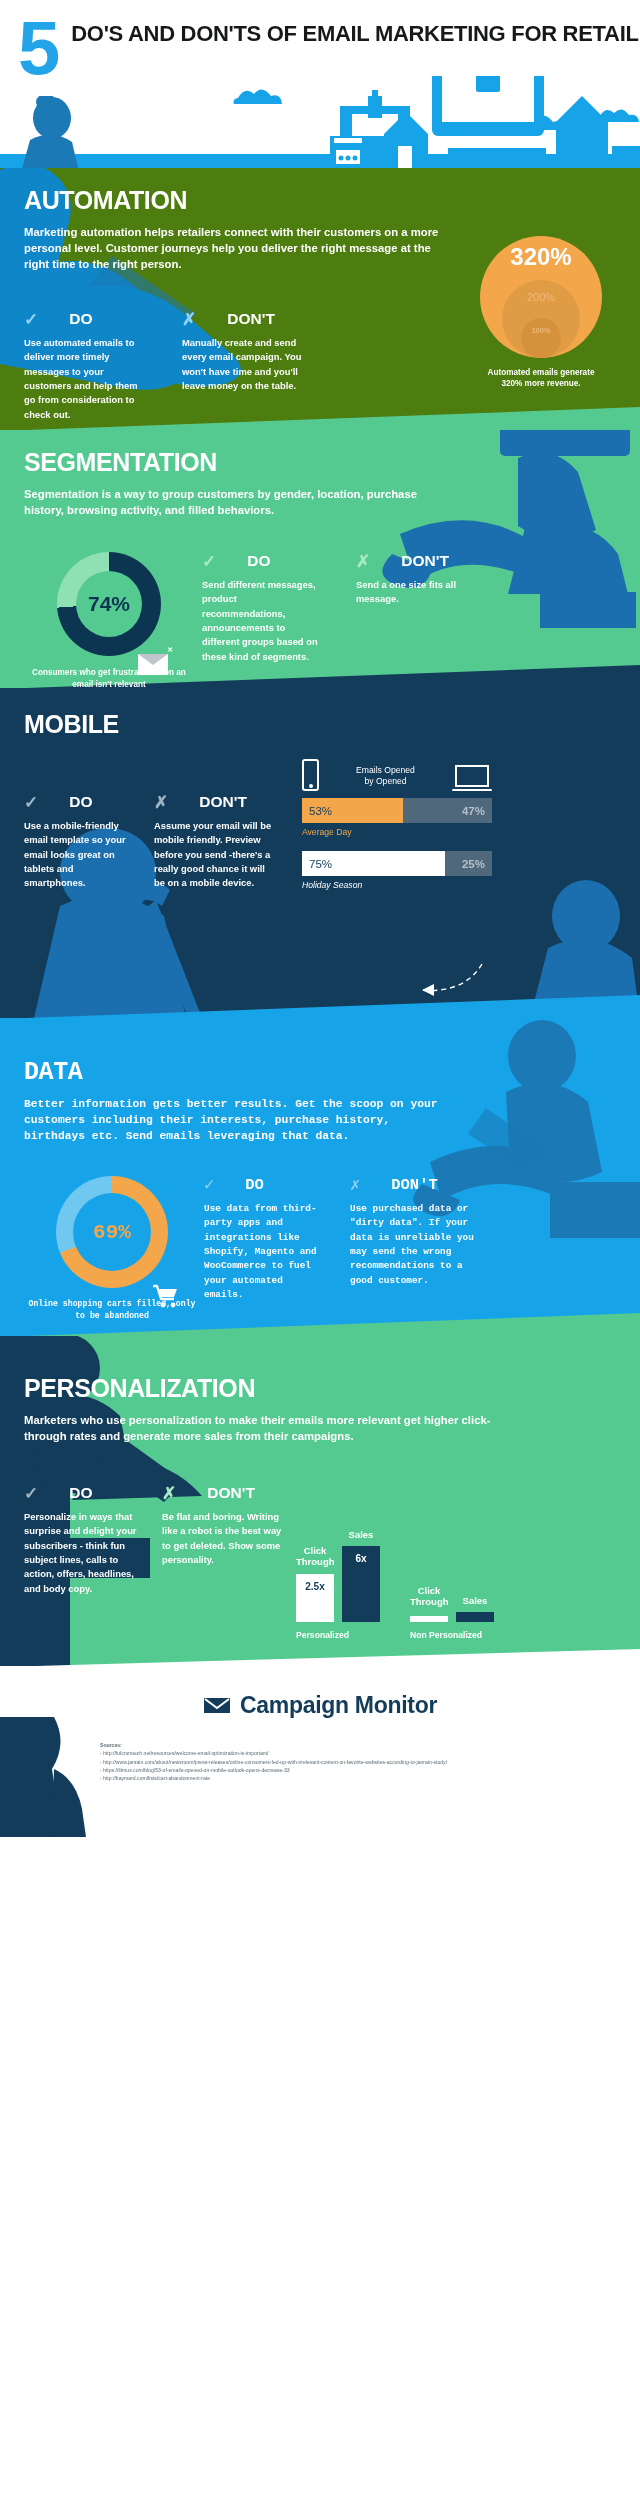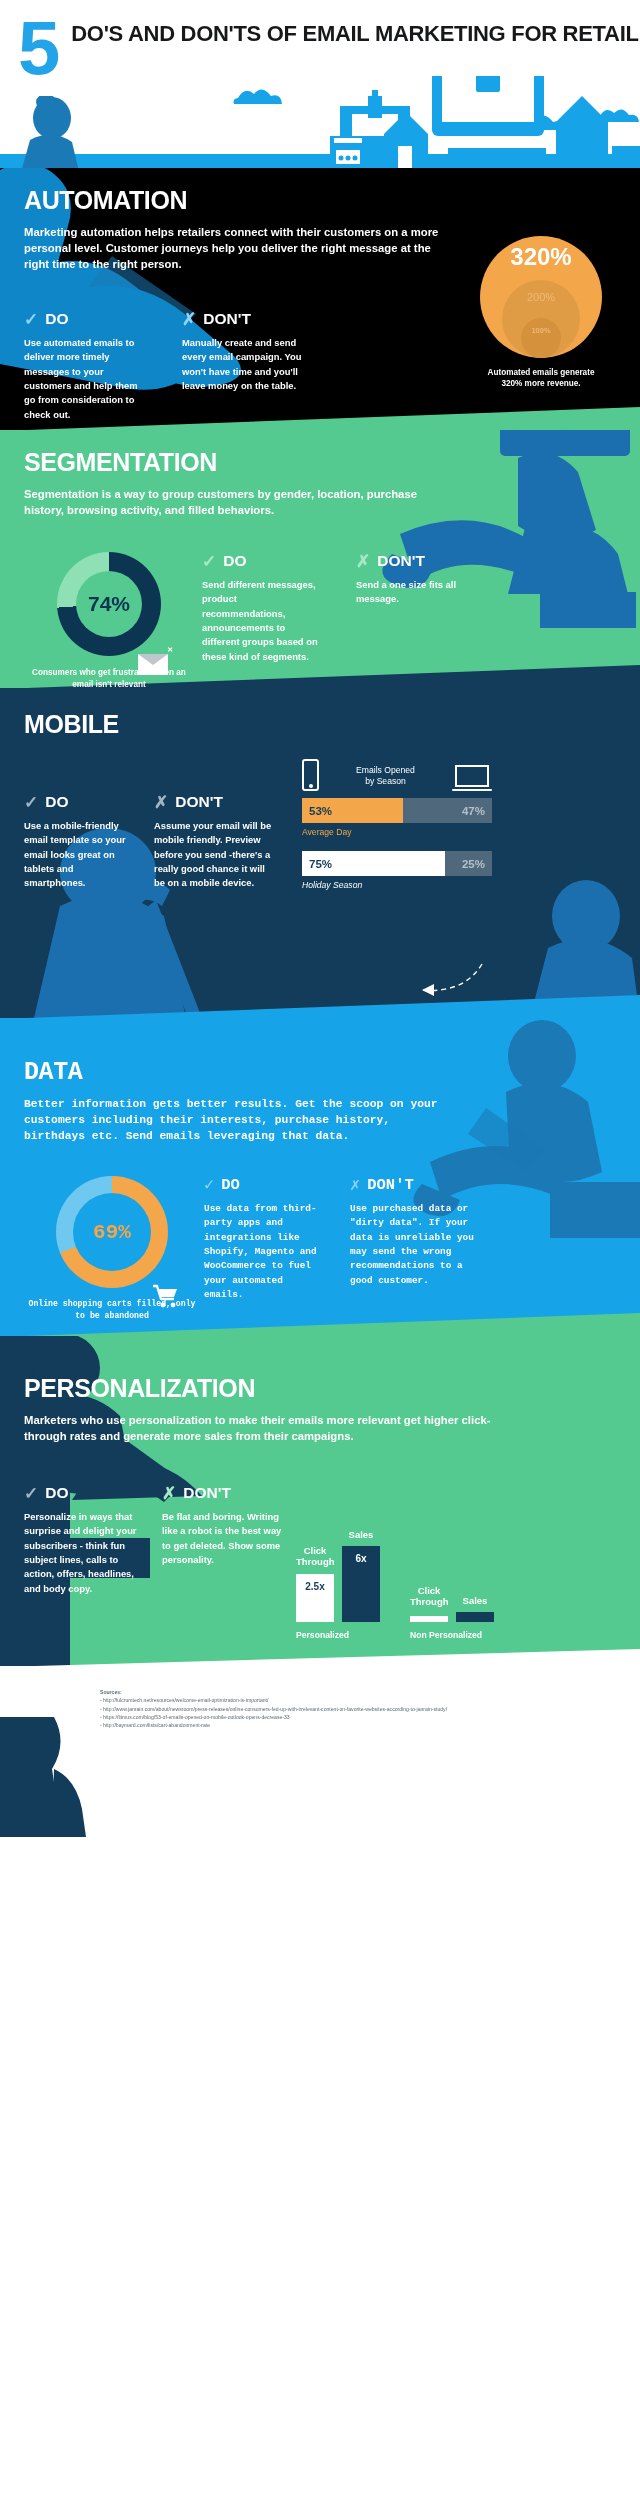--- a/index.html
+++ b/index.html
@@ -50,7 +50,7 @@
   .dd-body { font-size: 9.4px; line-height: 1.52; font-weight: bold; color: #ffffff; margin-top: 8px; }
 
   
-  #sec-automation { background: #000000; height: 262px; }
+  #sec-automation { background: #4d7c0f; height: 262px; }
   #sec-automation .sec-inner { padding-top: 18px; }
   .auto-cols { display: flex; margin-top: 38px; }
   .auto-col-do { width: 118px; }

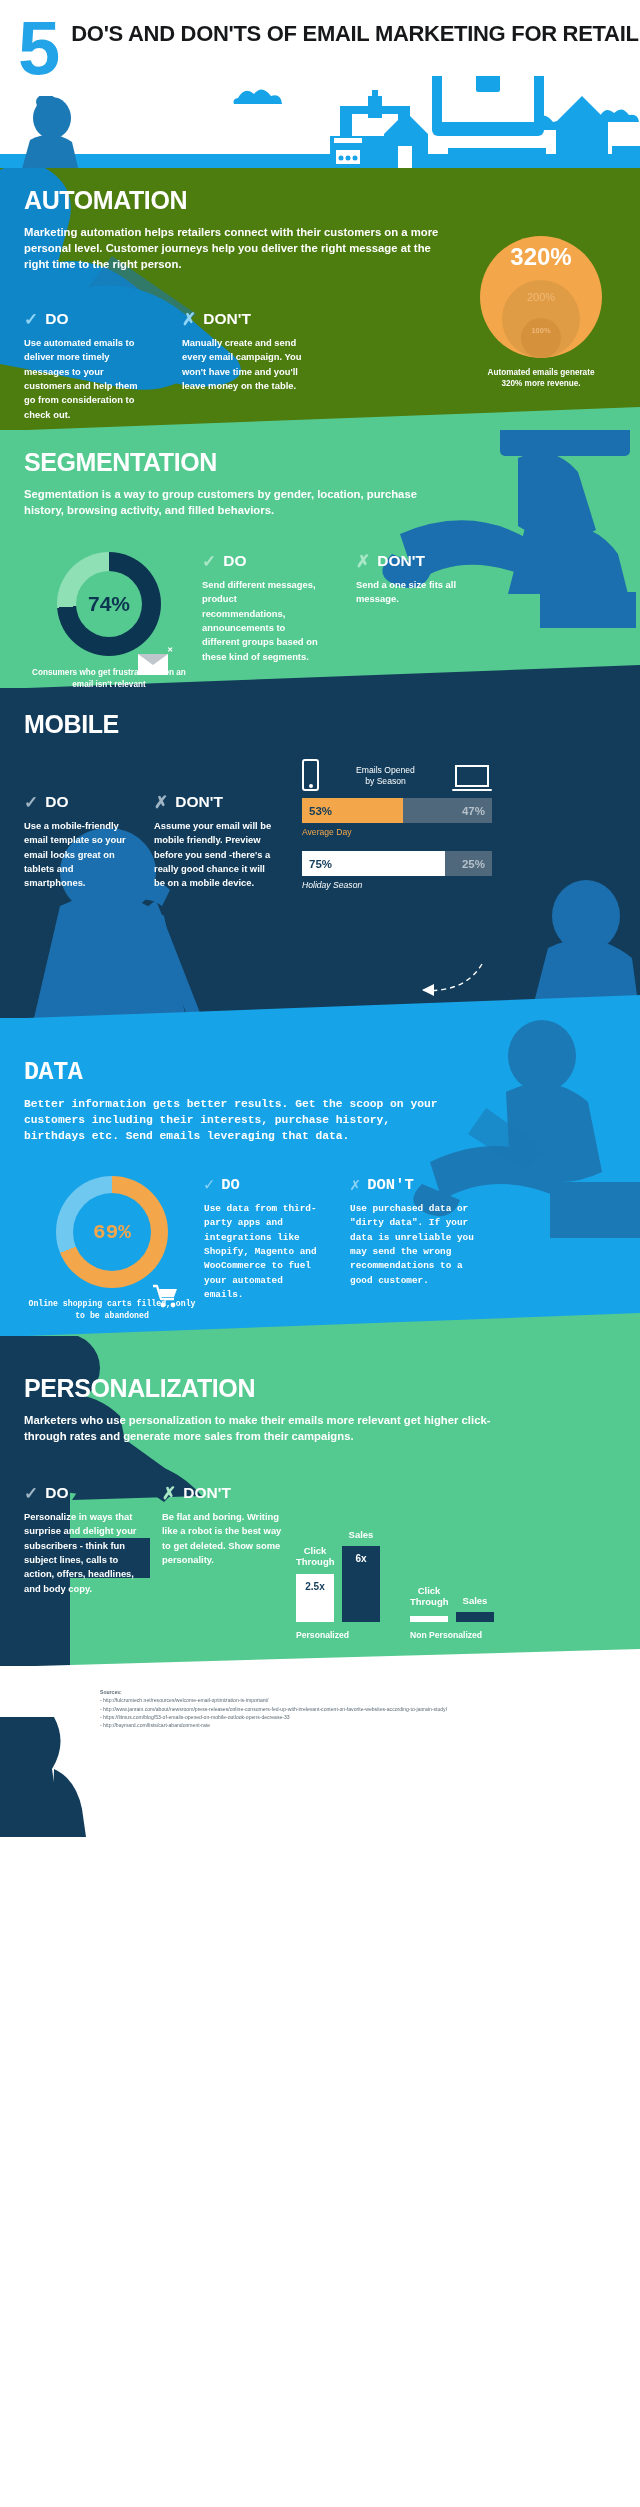--- a/index.html
+++ b/index.html
@@ -46,7 +46,7 @@
   
   .dd-head { display: flex; align-items: center; gap: 7px; }
   .dd-mark { font-size: 17px; line-height: 1; font-weight: bold; }
-  .dd-label { font-size: 15.5px; font-weight: bold; color: #ffffff; letter-spacing: 0px; }
+  .dd-label { font-size: 15.5px; font-weight: bold; color: #ffffff; letter-spacing: 0px; margin-left: 24px; }
   .dd-body { font-size: 9.4px; line-height: 1.52; font-weight: bold; color: #ffffff; margin-top: 8px; }
 
   

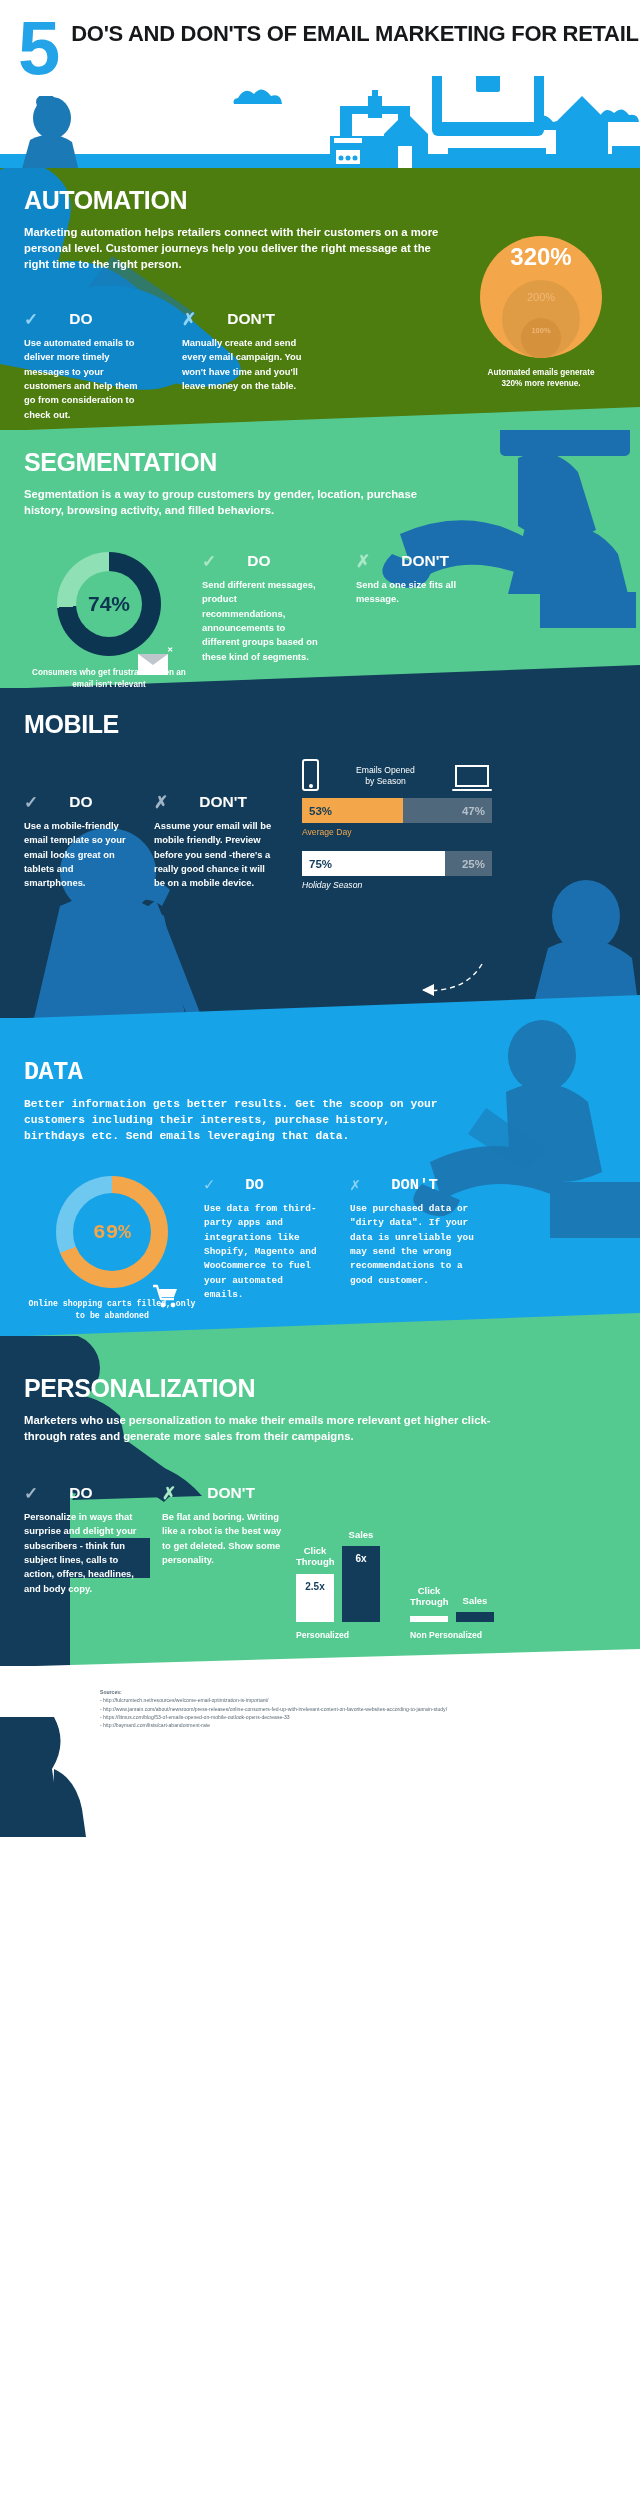--- a/index.html
+++ b/index.html
@@ -383,7 +383,7 @@
             <div class="phone-ic"></div>
             <div class="dev-cap">
               <span>Emails Opened</span><br>
-              <span>by Season</span>
+              <span>by Opened</span>
             </div>
             <div class="laptop-ic">
               <div class="laptop-scr"></div>

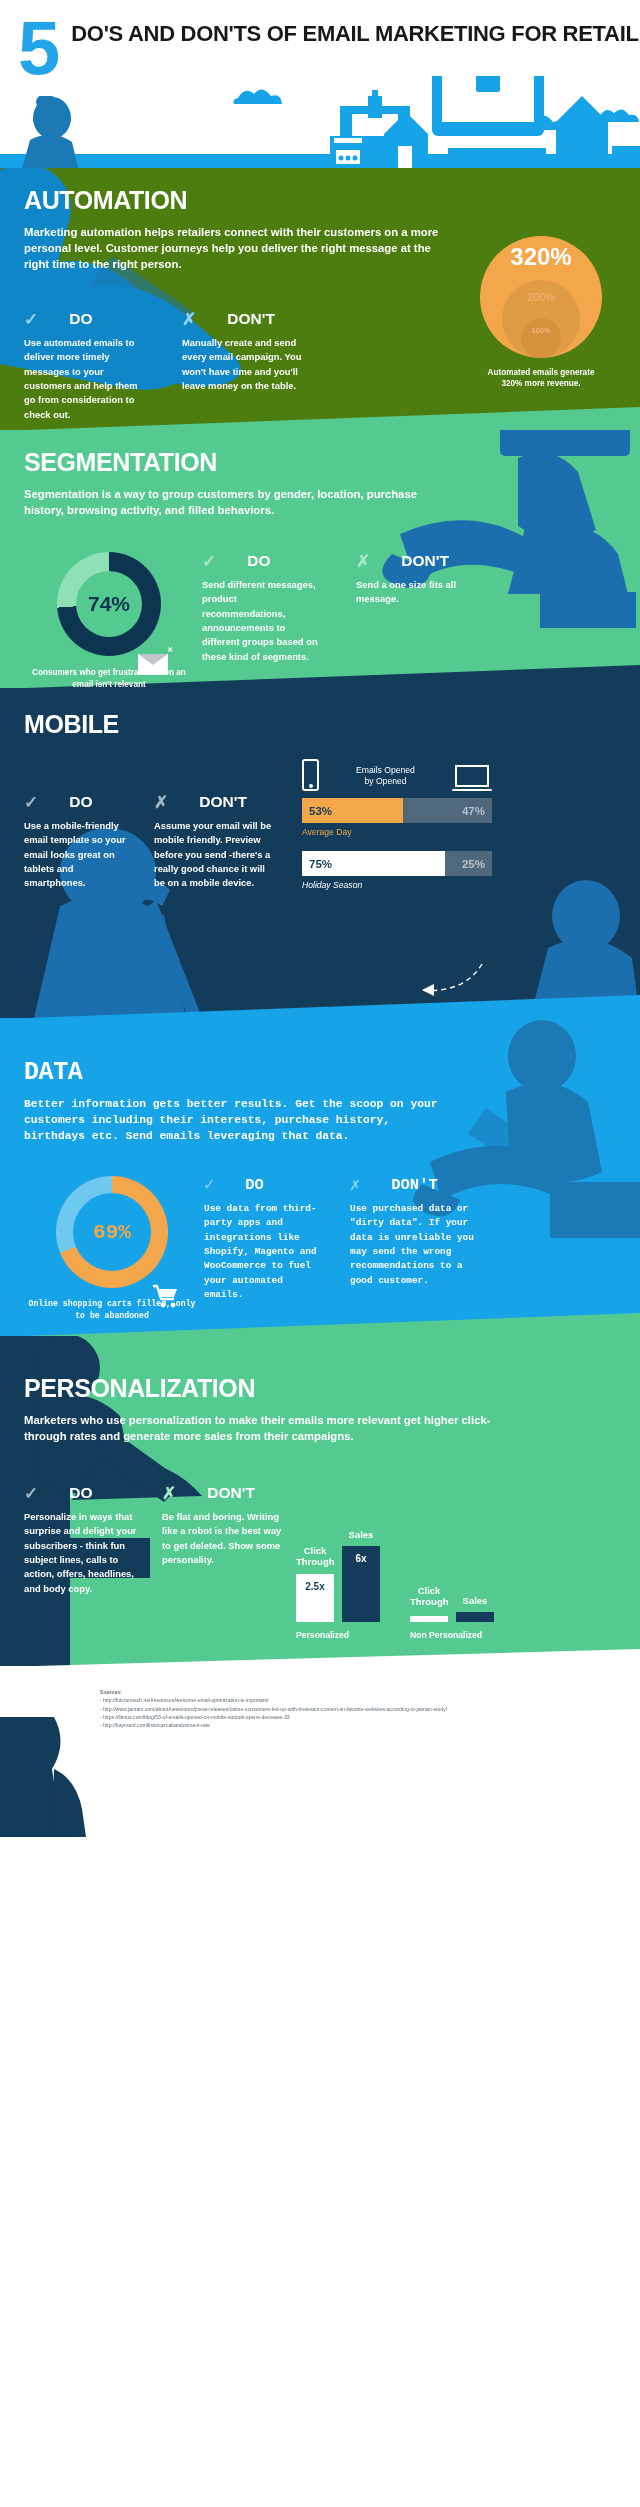--- a/index.html
+++ b/index.html
@@ -143,7 +143,7 @@
   .bar-stack { margin-top: 7px; }
   .bar-row { display: flex; height: 25px; background: #50687c; align-items: center; }
   .bar-fill { height: 25px; display: flex; align-items: center; padding-left: 7px;
-    font-size: 11.5px; font-weight: bold; }
+    font-size: 11.5px; font-weight: normal; }
   .bar-rest { flex: 1; text-align: right; padding-right: 7px; font-size: 11.5px; font-weight: bold; color: #b4c0ca; }
   .bar-cap { font-size: 8.6px; margin-top: 4px; }
 

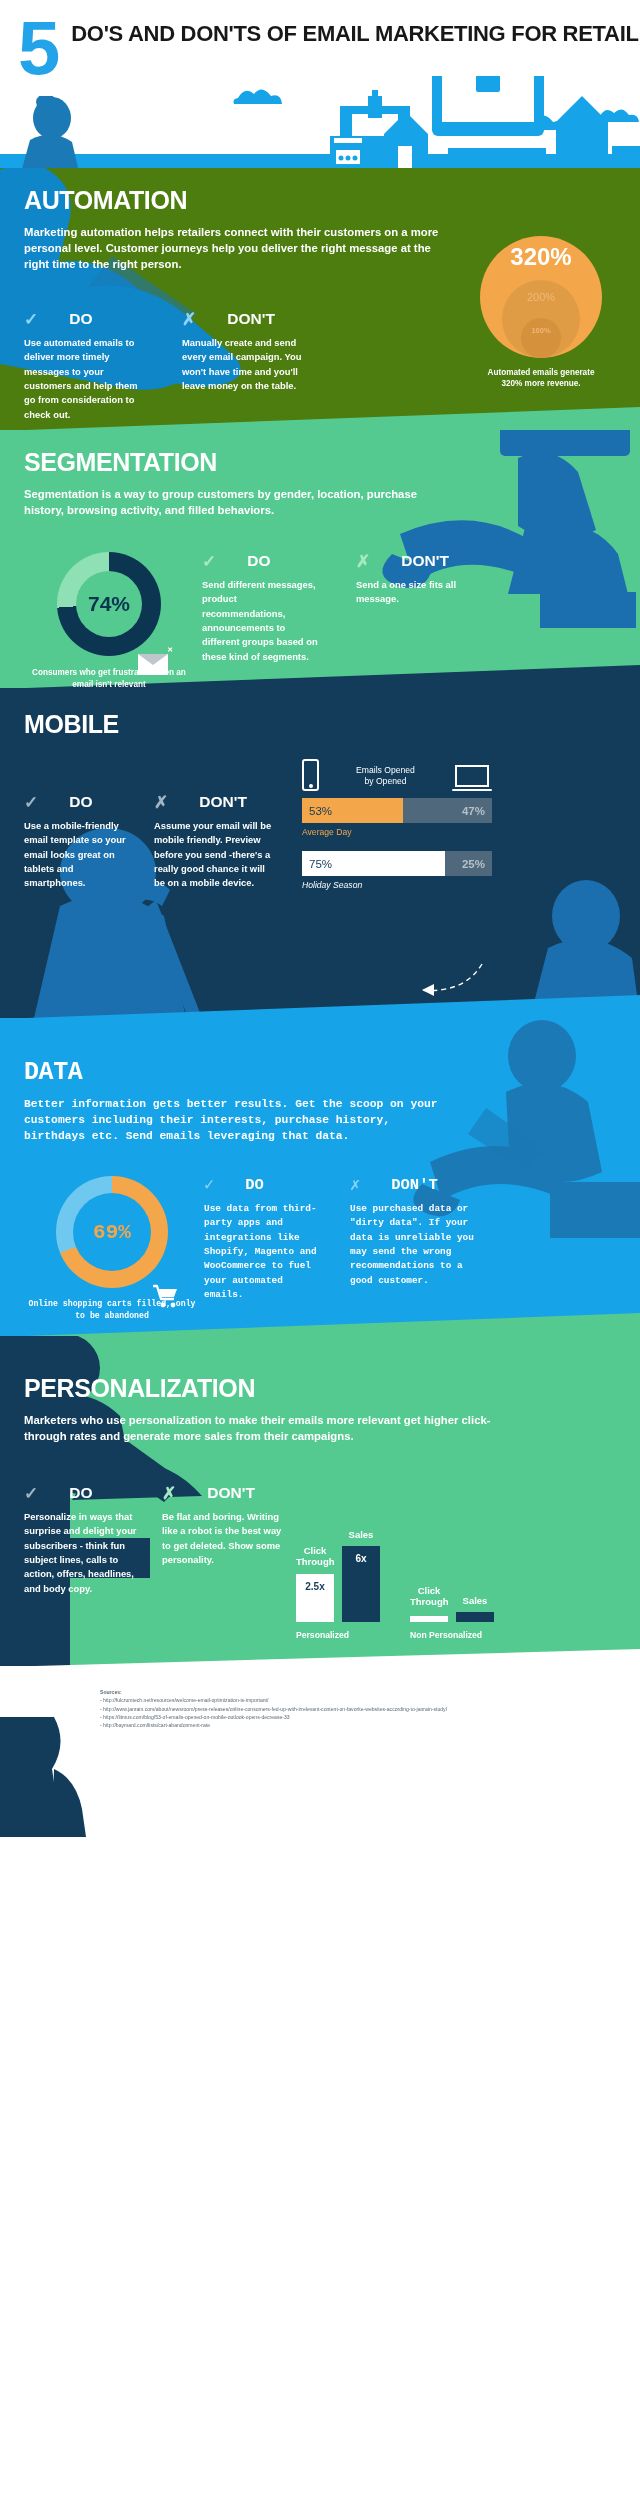--- a/index.html
+++ b/index.html
@@ -537,6 +537,13 @@
   </div>
 
   <div class="footer">
+    <div class="cm-logo">
+      <svg class="cm-mark" viewBox="0 0 28 19">
+        <path d="M1 2 h26 v15 H1 z" fill="#123c5a"></path>
+        <path d="M2 3 l12 9 l12 -9" stroke="#ffffff" stroke-width="2" fill="none"></path>
+      </svg>
+      <div class="cm-name">Campaign Monitor</div>
+    </div>
     <div class="sources">
       <div class="shead">Sources:</div>
       <div>- http://fulcrumtech.net/resources/welcome-email-optimization-is-important/</div>

